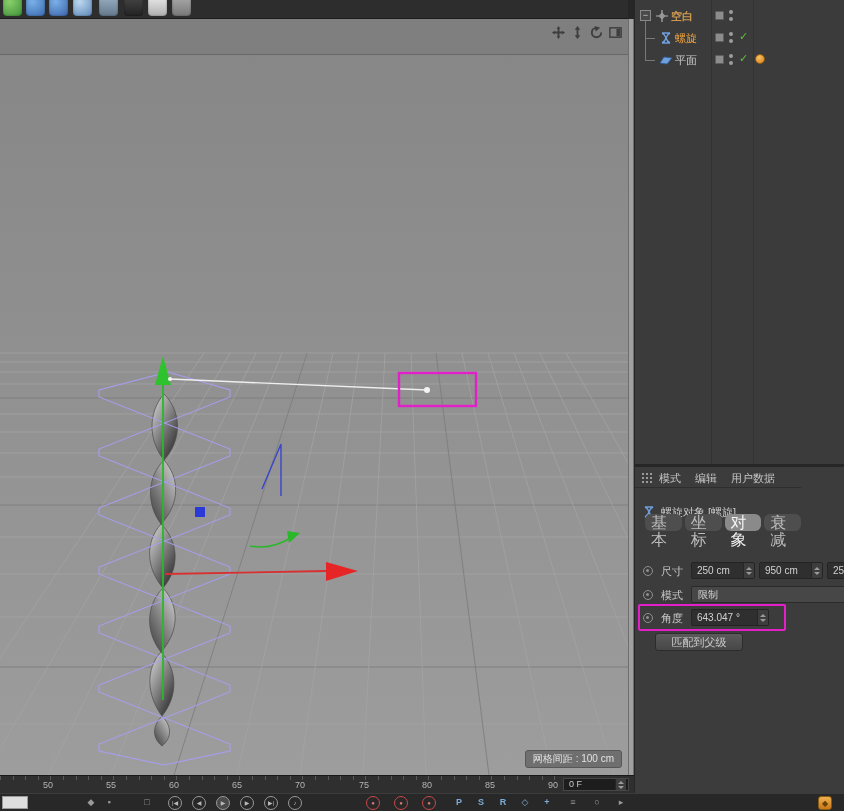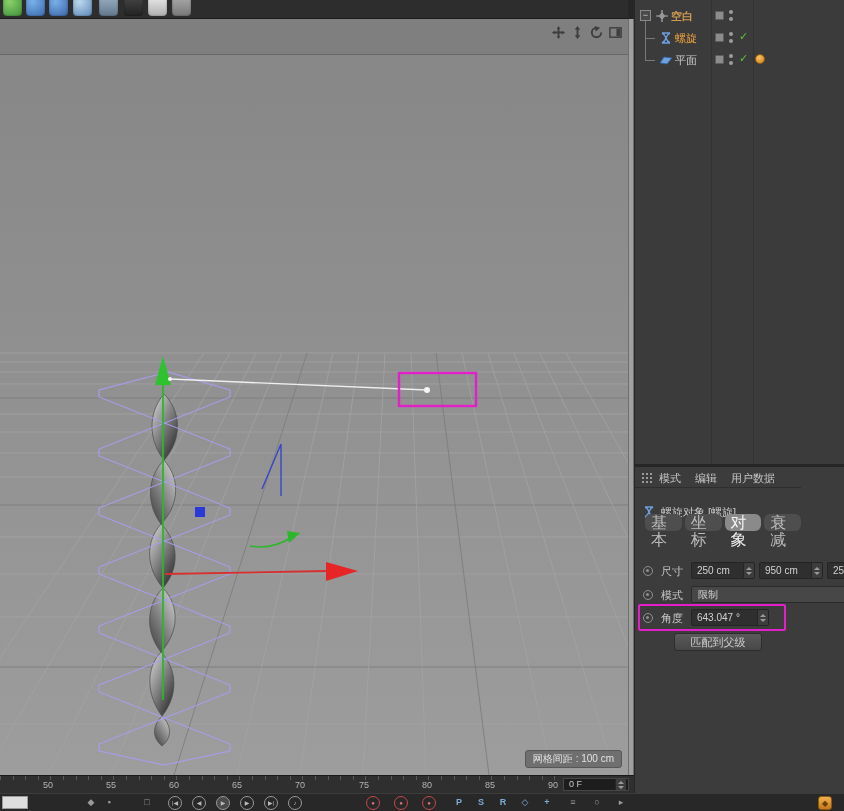--- a/index.html
+++ b/index.html
@@ -113,7 +113,7 @@
                  border:2px solid #e31fc9; border-radius:2px; pointer-events:none; z-index:4; }
   .fit-btn { position:absolute; left:20px; top:166px; width:88px; height:18px;
              background:linear-gradient(#5a5a5a,#474747); border:1px solid #2c2c2c; border-radius:3px;
-             color:#cccccc; font-size:11px; text-align:center; line-height:16px;margin-left:19px; }
+             color:#cccccc; font-size:11px; text-align:center; line-height:16px; }
 
   
   .bottom-bar { position:absolute; left:0; top:793px; width:844px; height:18px;

